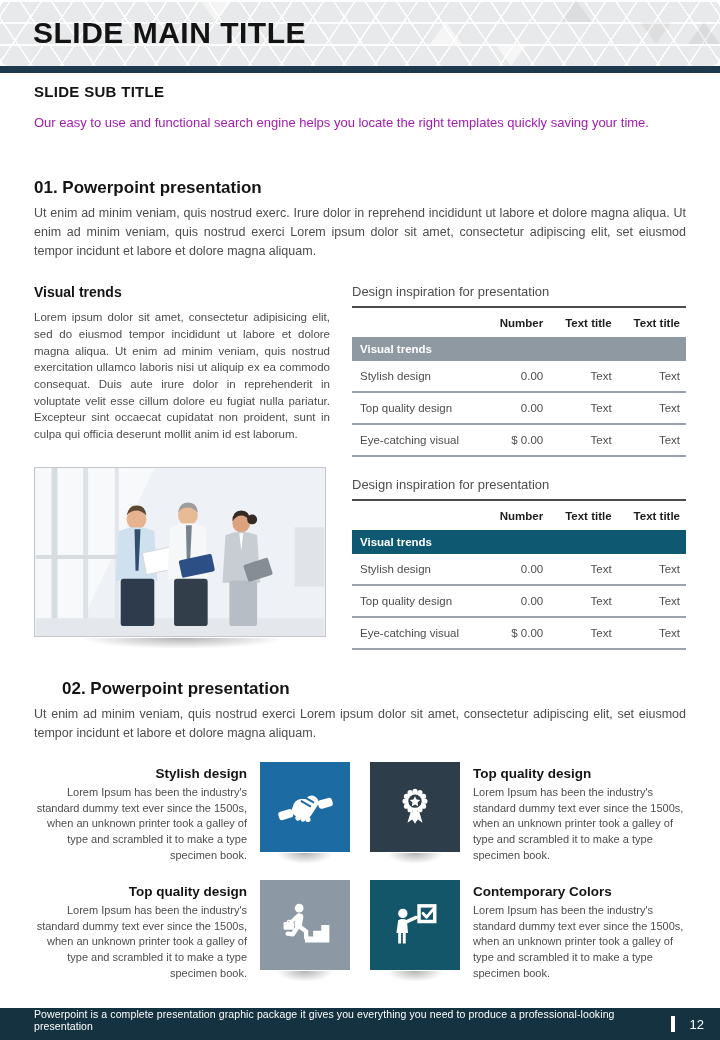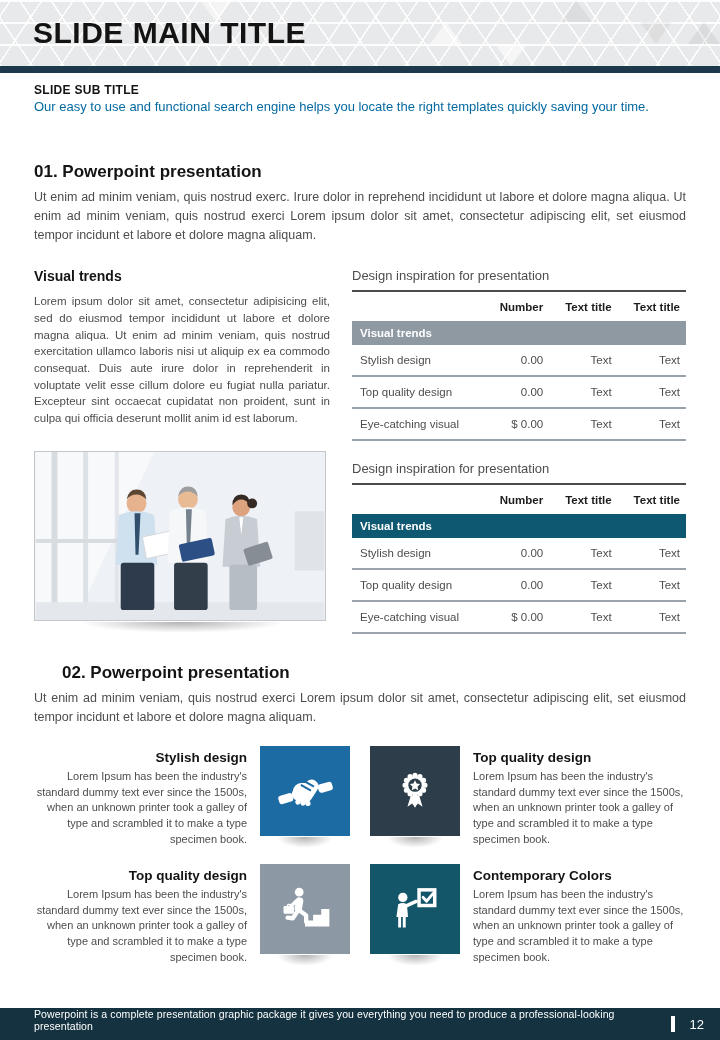--- a/index.html
+++ b/index.html
@@ -12,6 +12,7 @@
       repeating-linear-gradient(56deg,  rgba(255,255,255,.9) 0 1.6px, rgba(255,255,255,0) 1.6px 26px),
       repeating-linear-gradient(-56deg, rgba(255,255,255,.9) 0 1.6px, rgba(255,255,255,0) 1.6px 26px),
       repeating-linear-gradient(to bottom, rgba(255,255,255,.9) 0 1.6px, rgba(255,255,255,0) 1.6px 22px);
+    border-radius: 9px;
   }
   .tri { position:absolute; width:32px; height:22px; clip-path:polygon(50% 0,100% 100%,0 100%); }
   .tri.down { clip-path:polygon(0 0,100% 0,50% 100%); }

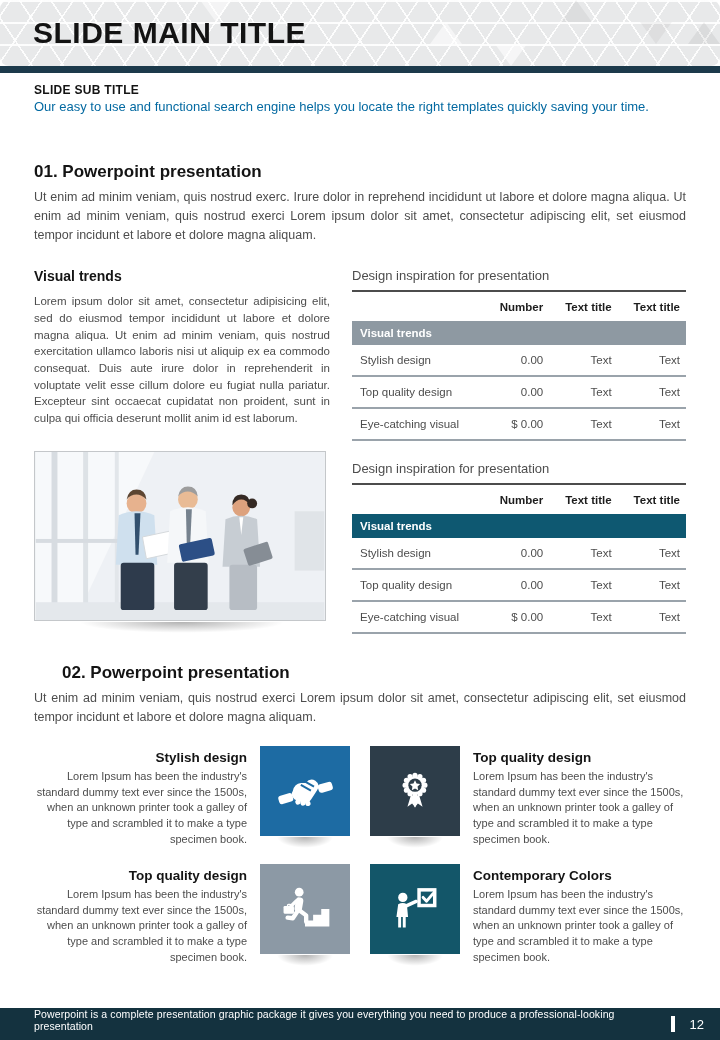--- a/index.html
+++ b/index.html
@@ -22,7 +22,7 @@
 
   
   .content { padding:0 34px; }
-  .subtitle { margin-top:10px; font-size:12px; font-weight:bold; color:#141414; letter-spacing:.3px; }
+  .subtitle { margin-top:10px; font-size:15px; font-weight:bold; color:#141414; letter-spacing:.3px; }
   .intro { font-size:13px; color:#0369a1; line-height:1.55; max-width:645px; }
 
   .sec-head { font-size:17px; font-weight:bold; color:#141414; }

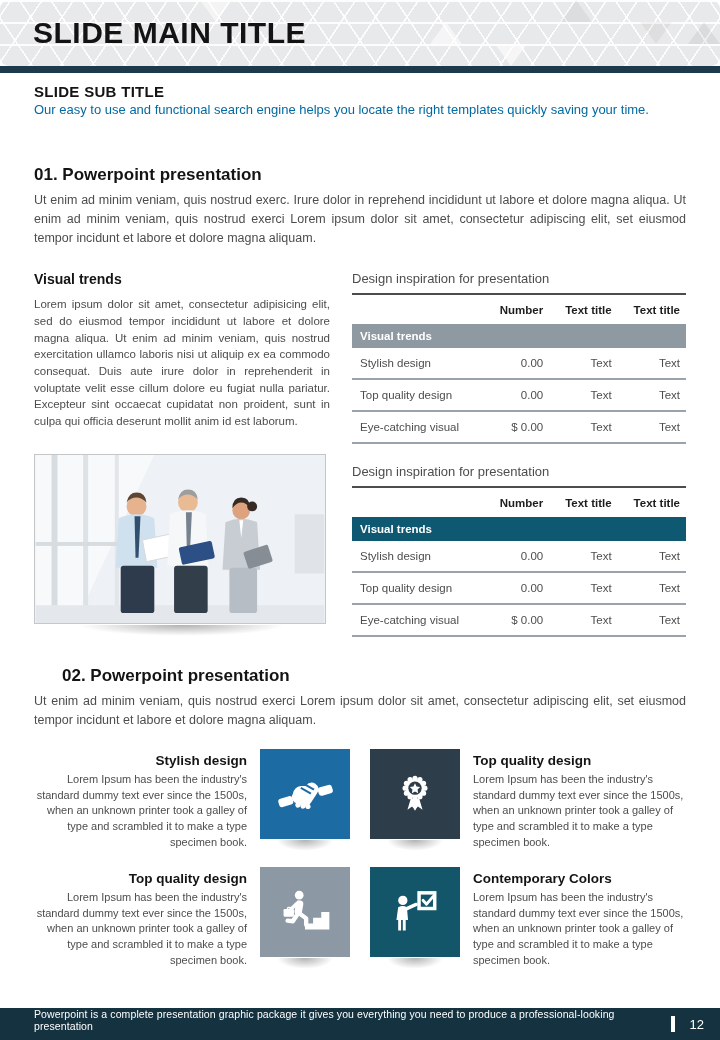--- a/index.html
+++ b/index.html
@@ -23,7 +23,7 @@
   
   .content { padding:0 34px; }
   .subtitle { margin-top:10px; font-size:15px; font-weight:bold; color:#141414; letter-spacing:.3px; }
-  .intro { font-size:13px; color:#0369a1; line-height:1.55; max-width:645px; }
+  .intro { margin-top:13px; font-size:13px; color:#a21caf; line-height:1.55; max-width:645px; }
 
   .sec-head { font-size:17px; font-weight:bold; color:#141414; }
   .sec1-head { margin-top:45px; }

